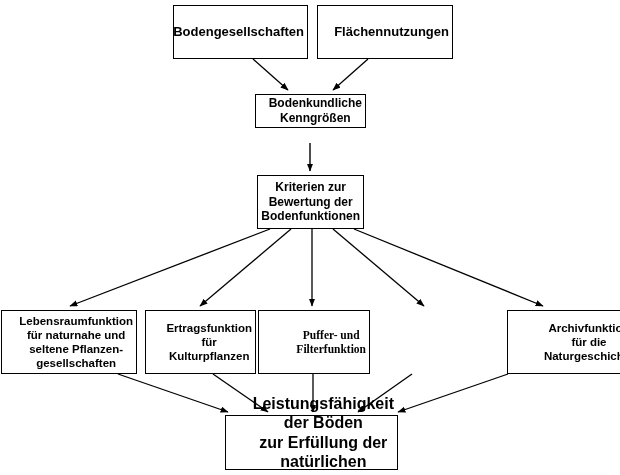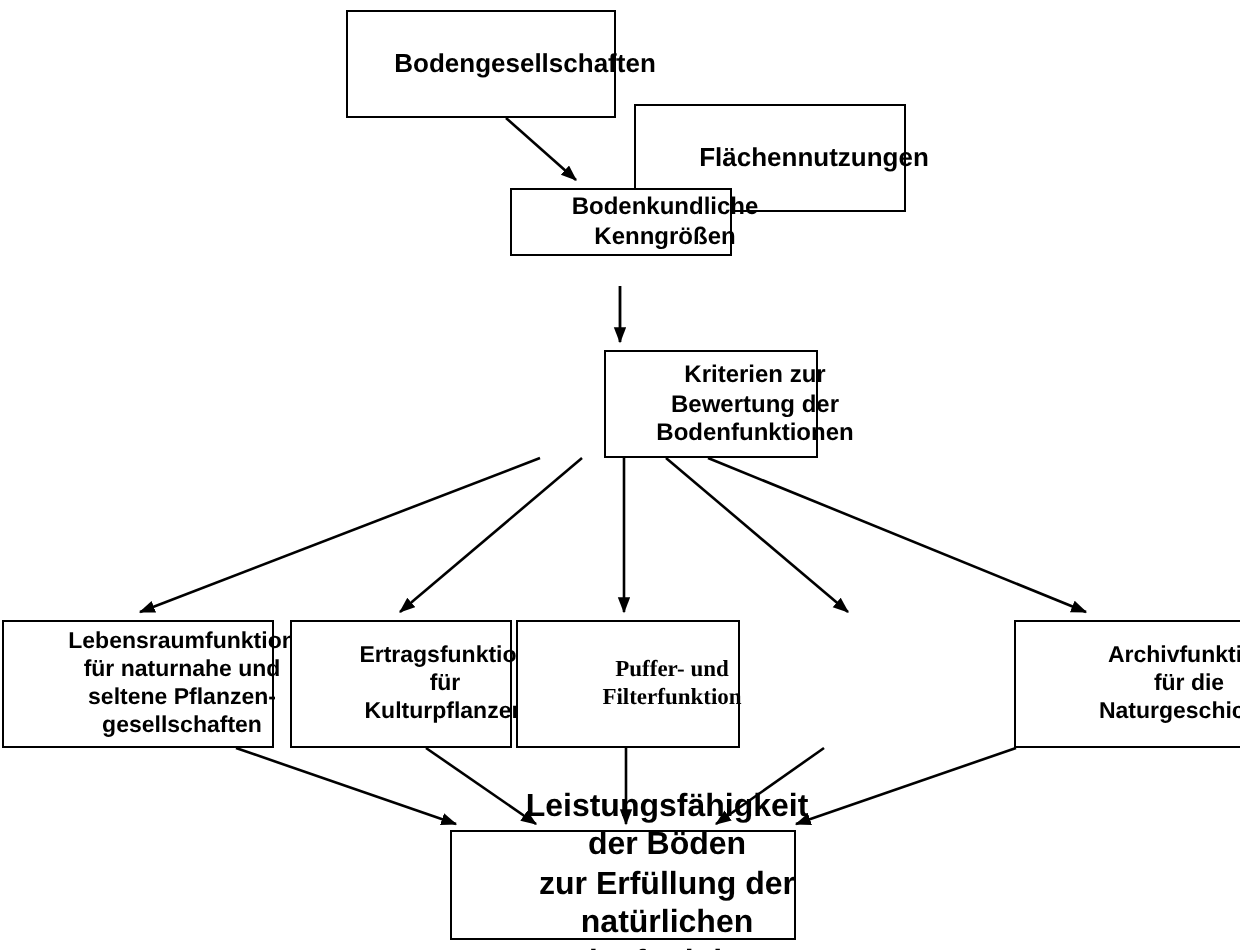--- a/index.html
+++ b/index.html
@@ -30,7 +30,7 @@
     background: #ffffff;
     display: flex;
     align-items: center;
-    justify-content: center;
+    justify-content: flex-end;
     text-align: center;
     z-index: 2;
     padding-left: 44px;

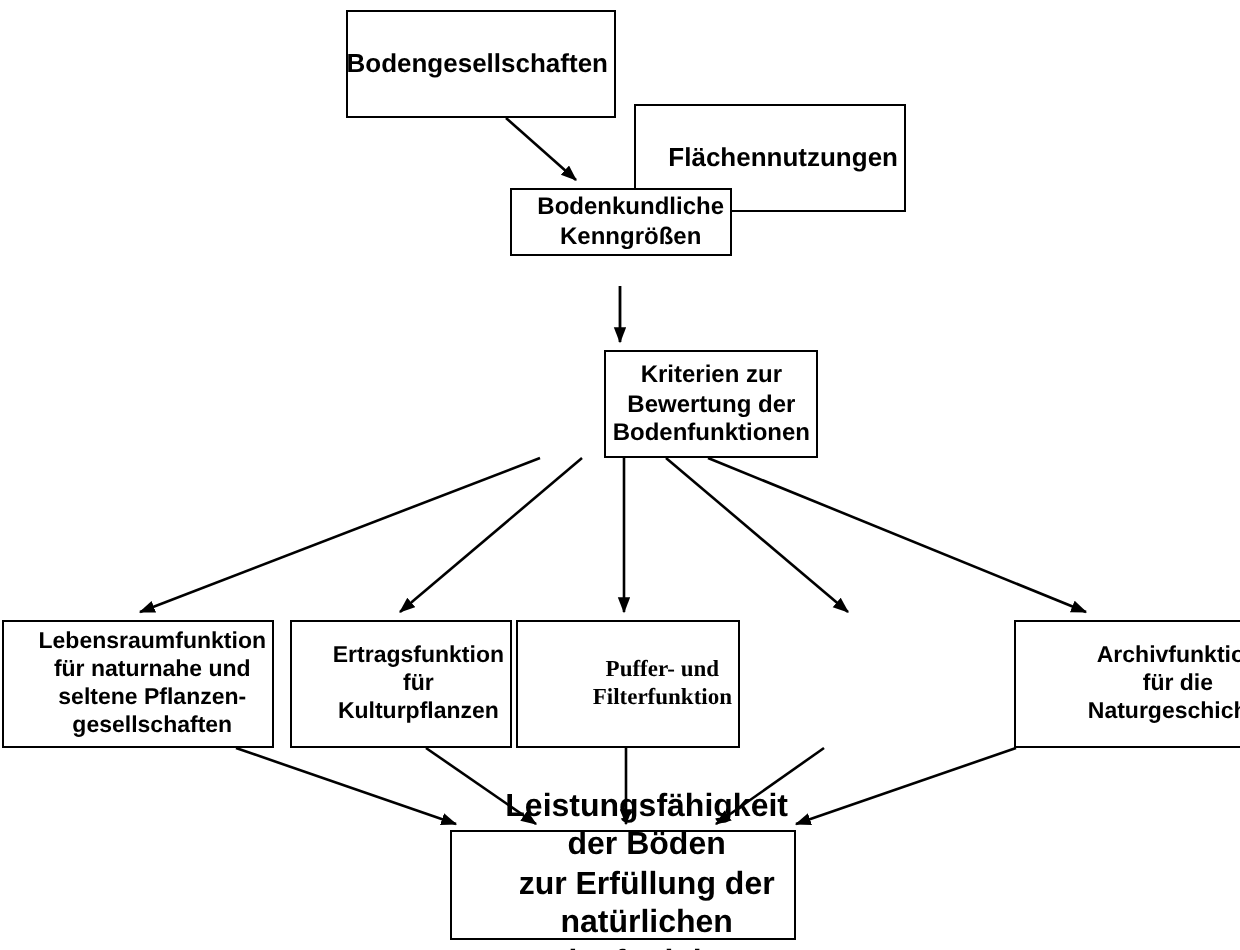--- a/index.html
+++ b/index.html
@@ -82,7 +82,7 @@
     <span class="node-label lbl-13">Bodengesellschaften</span>
   </div>
 
-  <div class="node" style="left:317px; top:5px; width:136px; height:54px;margin-top:47px;">
+  <div class="node" style="left:317px; top:5px; width:136px; height:54px;">
     <span class="node-label lbl-13">Flächennutzungen</span>
   </div>
 

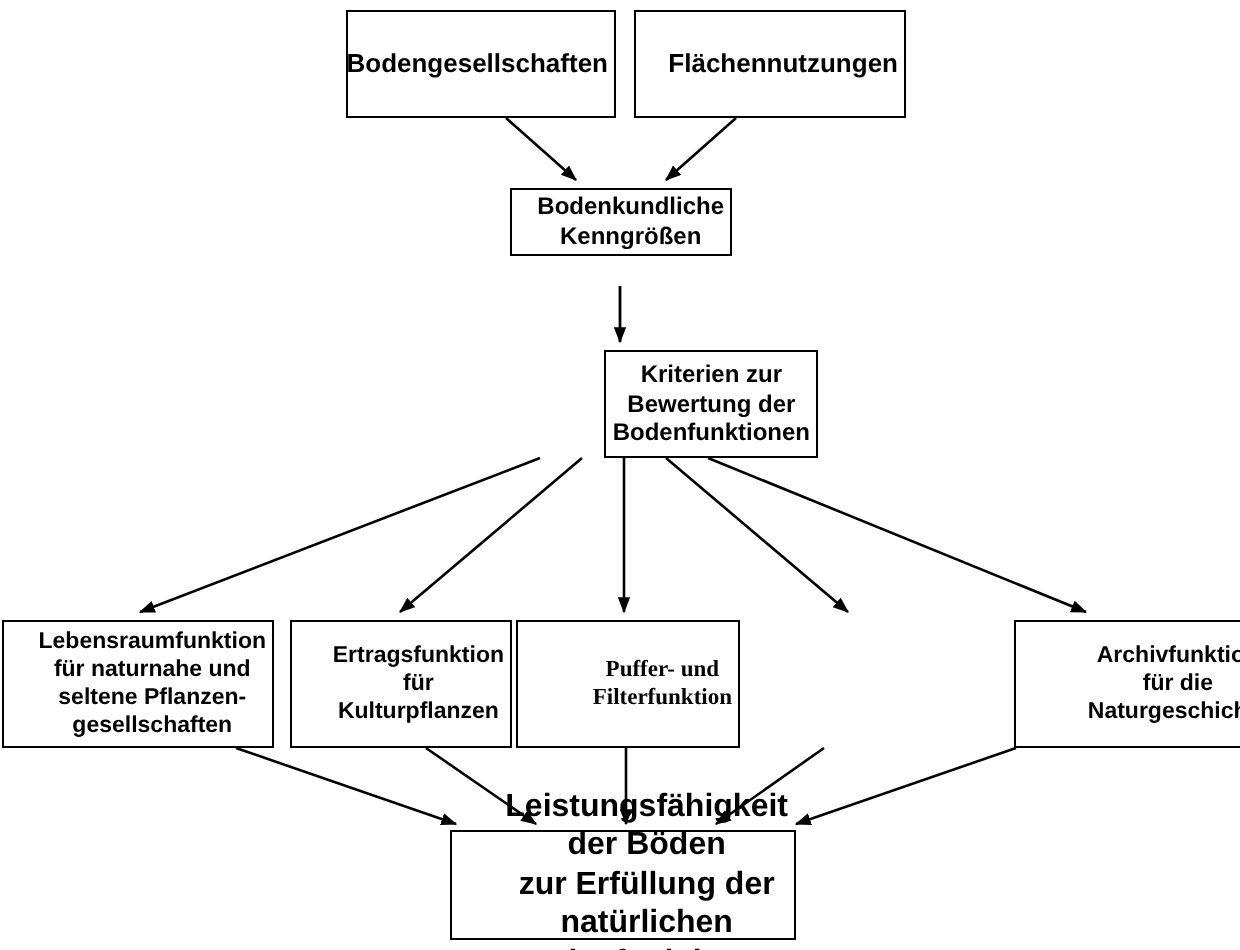--- a/index.html
+++ b/index.html
@@ -91,7 +91,7 @@
 Kenngrößen</span>
   </div>
 
-  <div class="node" style="left:257px; top:175px; width:107px; height:54px;margin-left:45px;">
+  <div class="node" style="left:257px; top:175px; width:107px; height:54px;">
     <span class="node-label lbl-12">Kriterien zur
 Bewertung der
 Bodenfunktionen</span>

